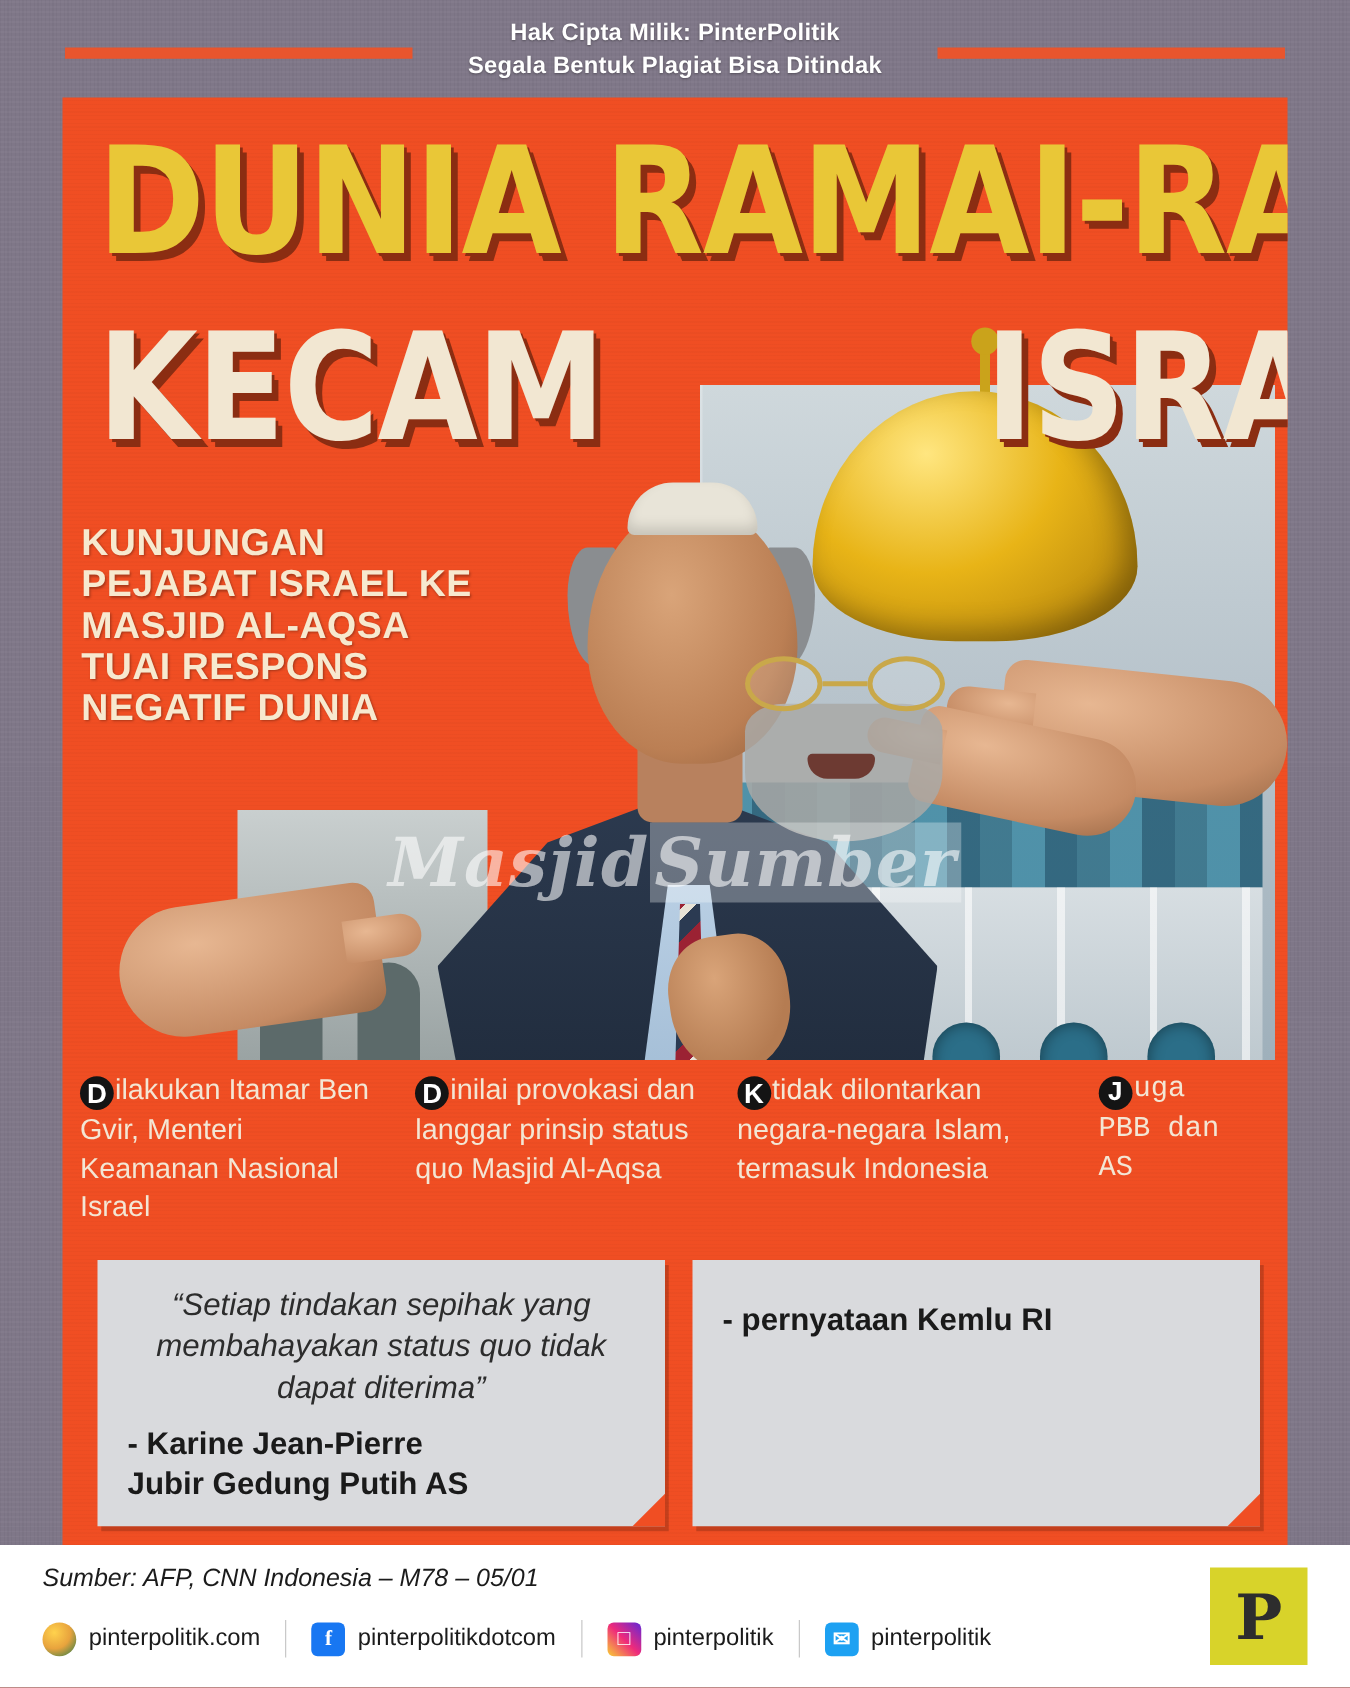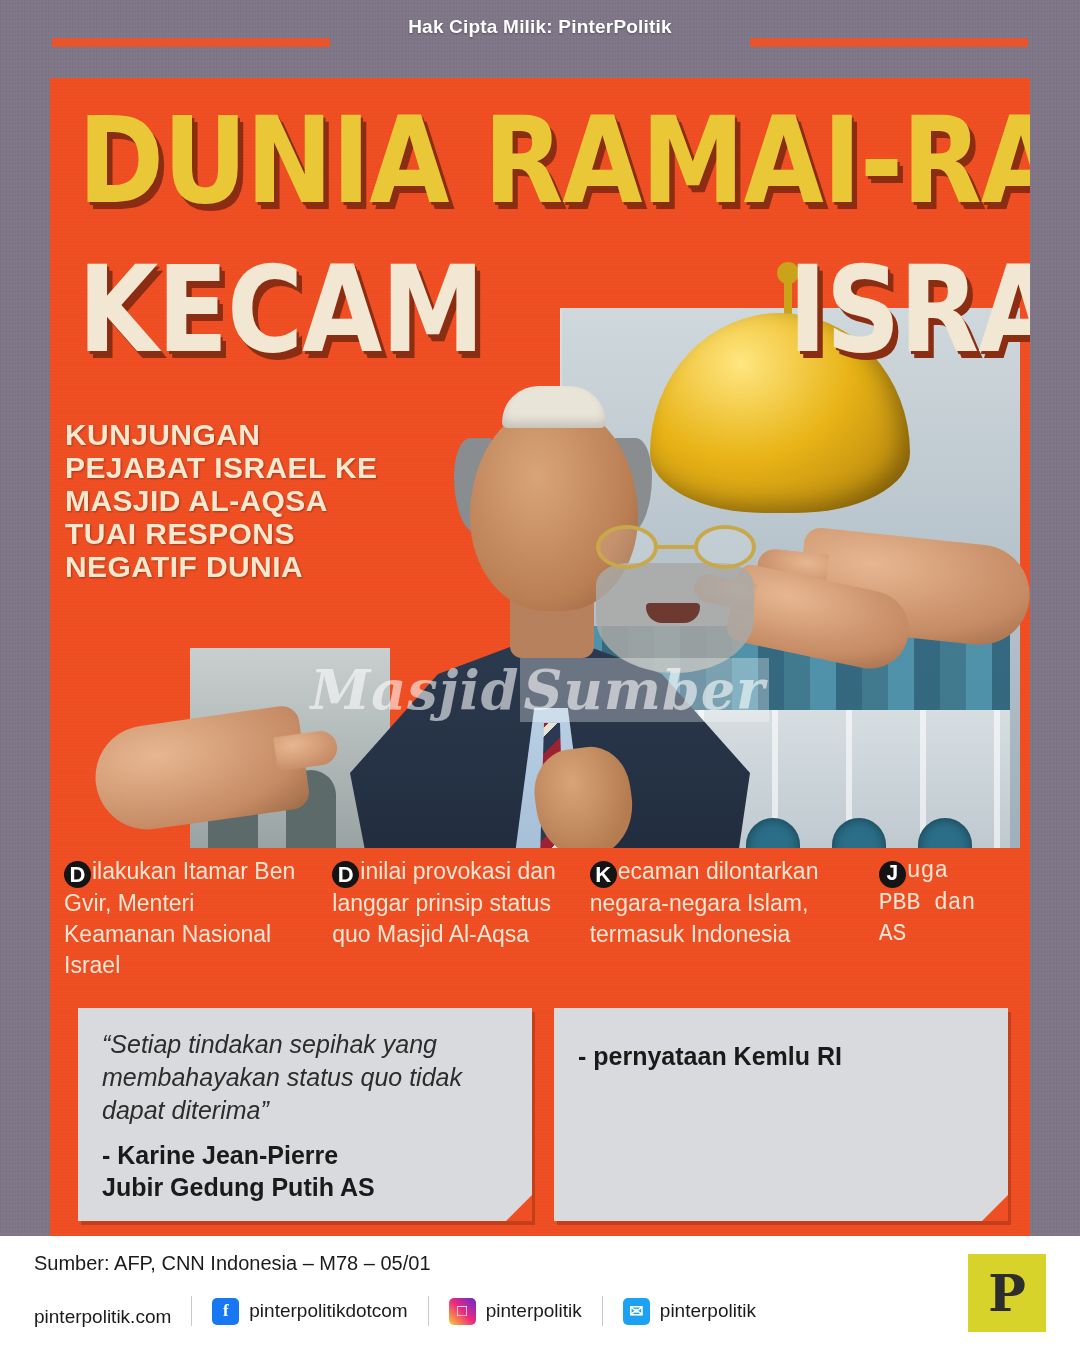--- a/index.html
+++ b/index.html
@@ -294,6 +294,7 @@
 
 <div class="copyright">
   <div>Hak Cipta Milik: PinterPolitik</div>
+  <div>Segala Bentuk Plagiat Bisa Ditindak</div>
 </div>
 
 <div class="panel">

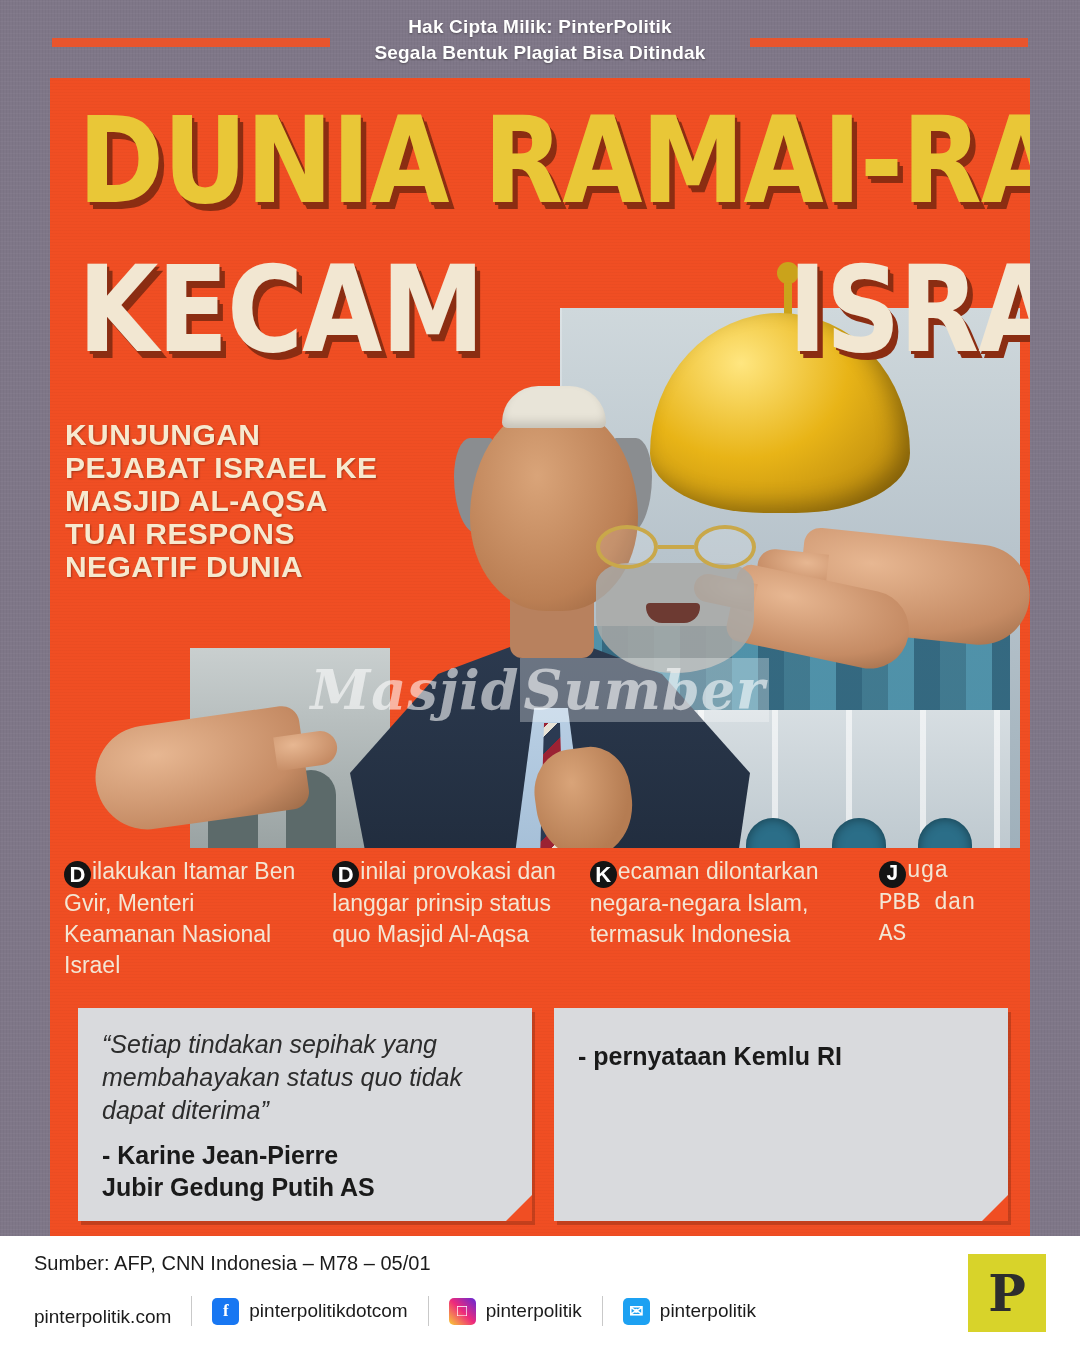--- a/index.html
+++ b/index.html
@@ -362,7 +362,7 @@
       <span class="cap">D</span><span>inilai provokasi dan langgar prinsip status quo Masjid Al-Aqsa</span>
     </div>
     <div class="bullet b3">
-      <span class="cap">K</span><span>ecaman dilontarkan negara-negara Islam, termasuk Indonesia</span>
+      <span class="cap">K</span><span>tidak dilontarkan negara-negara Islam, termasuk Indonesia</span>
     </div>
     <div class="bullet b4">
       <span class="cap">J</span><span>uga PBB dan AS</span>

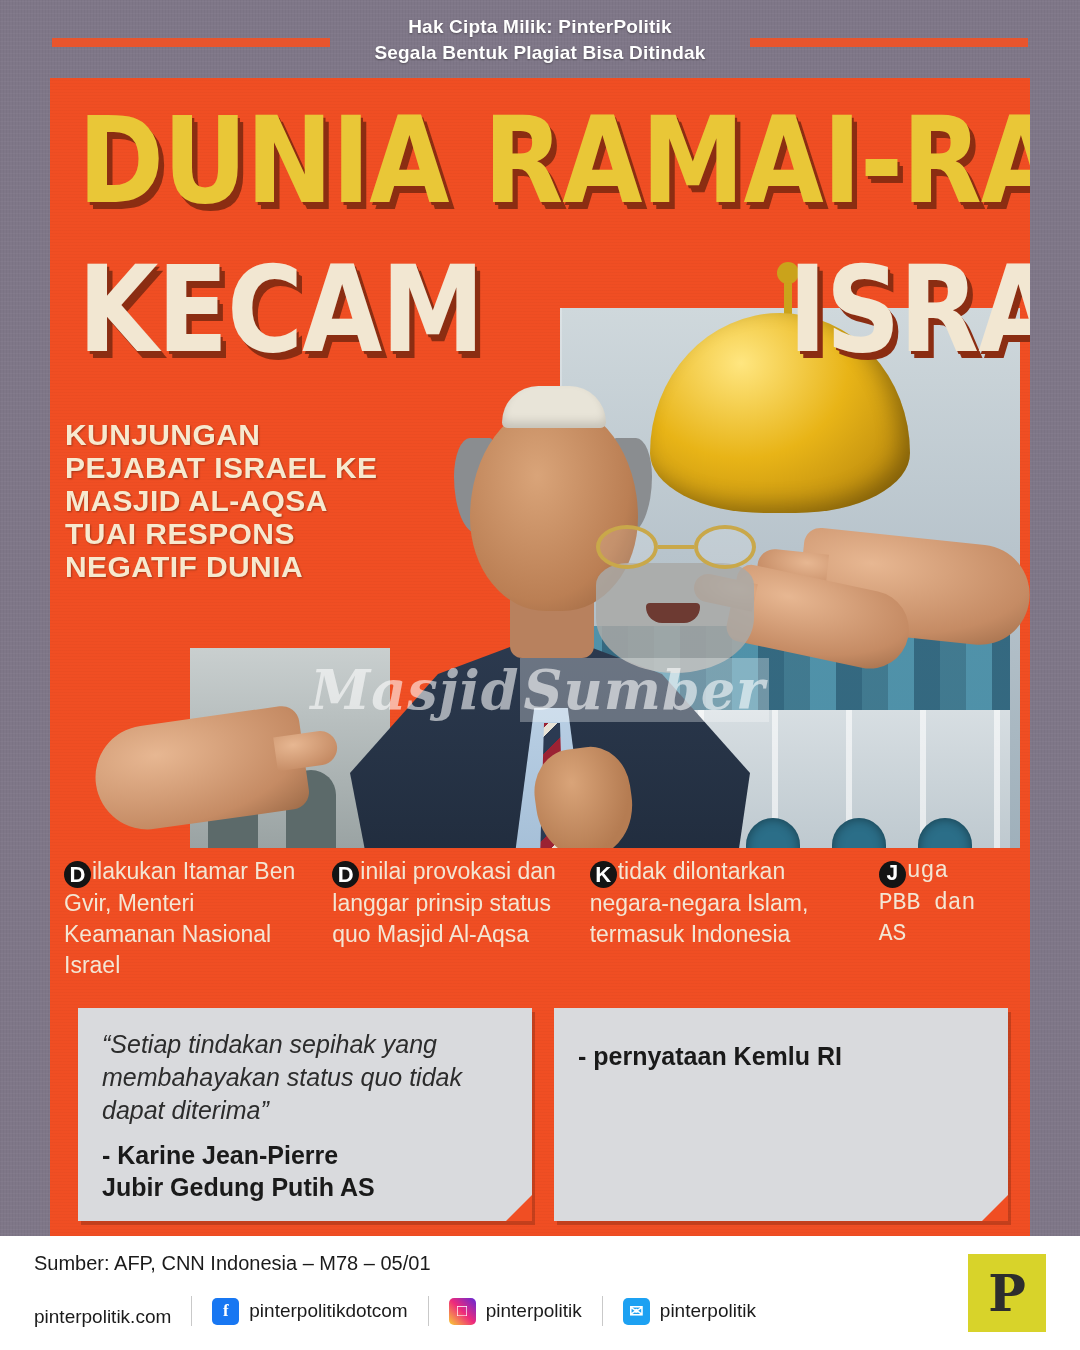--- a/index.html
+++ b/index.html
@@ -261,7 +261,7 @@
     border-color: transparent transparent #f04e23 transparent;
   }
   .qtext {
-    font-style: italic; font-size: 25px; line-height: 33px; color: #2c2c2c;
+    font-style: italic; font-size: 25px; line-height: 33px; color: #2c2c2c; text-align: center;
   }
   .qattr { margin-top: 12px; font-weight: bold; font-size: 25px; line-height: 32px; color:#1a1a1a; }
 

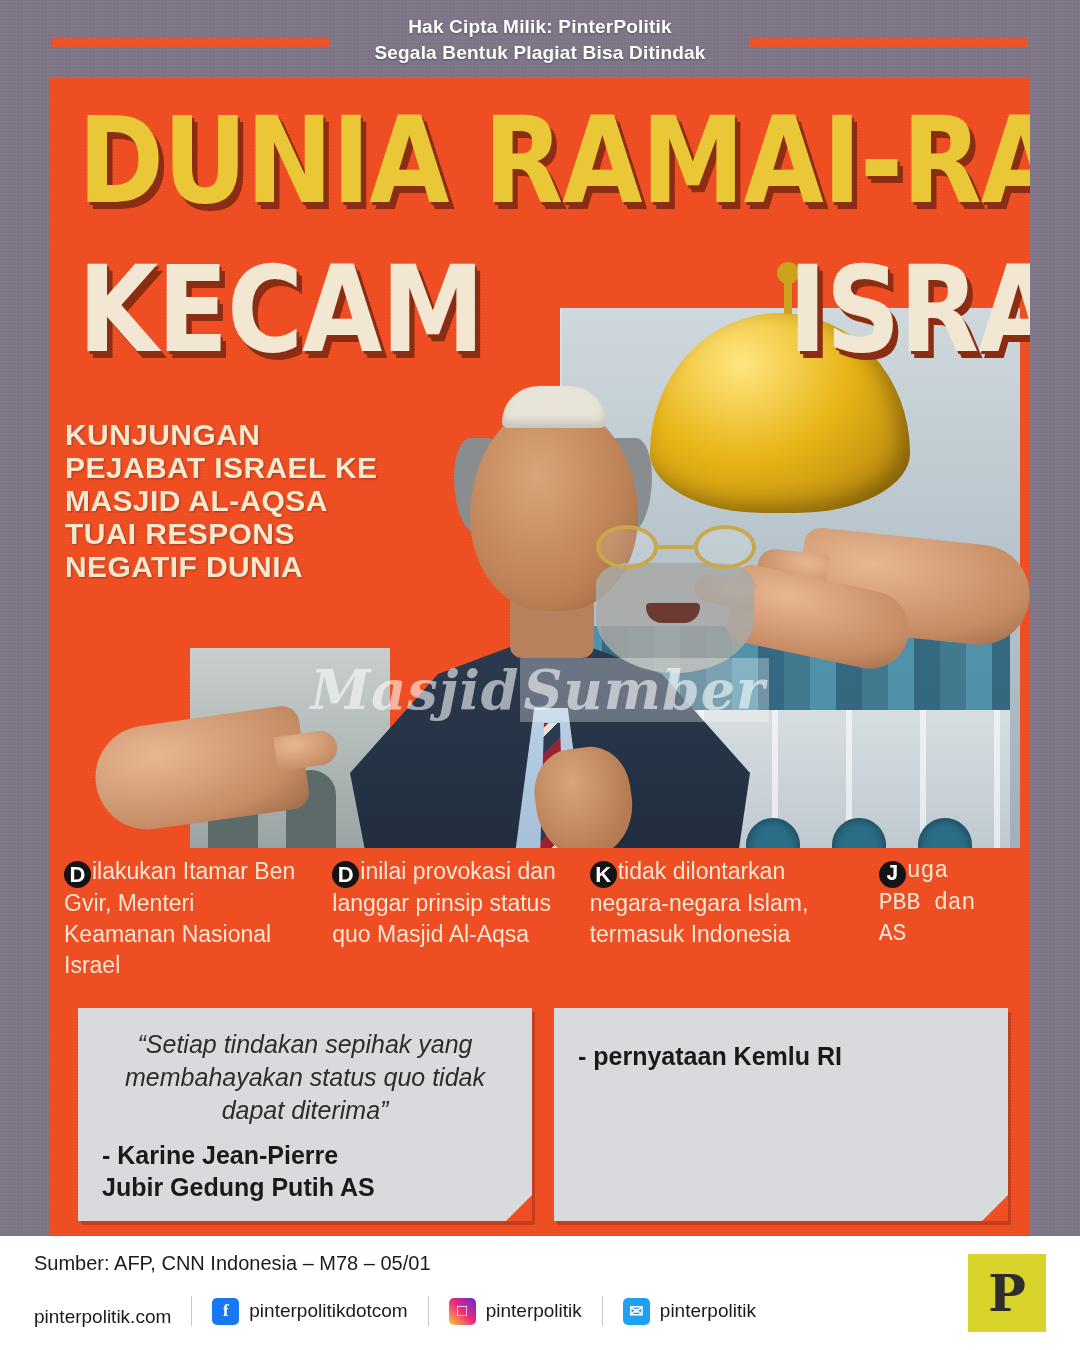--- a/index.html
+++ b/index.html
@@ -267,7 +267,7 @@
 
   
   .footer { position:absolute; left:0; bottom:0; width: 1080px; height: 114px; background:#ffffff; }
-  .source { position:absolute; left: 34px; top: 16px; font-size: 20px; color:#1b1b1b; }
+  .source { position:absolute; left: 34px; top: 16px; font-size: 20px; color:#1b1b1b;font-style:italic; }
   .social { position:absolute; left: 34px; top: 54px; display:flex; align-items:center; height: 42px; }
   .sitem { display:flex; align-items:center; gap: 10px; padding: 0 20px; height: 30px; }
   .sitem:first-child { padding-left: 0; flex-direction: column; }

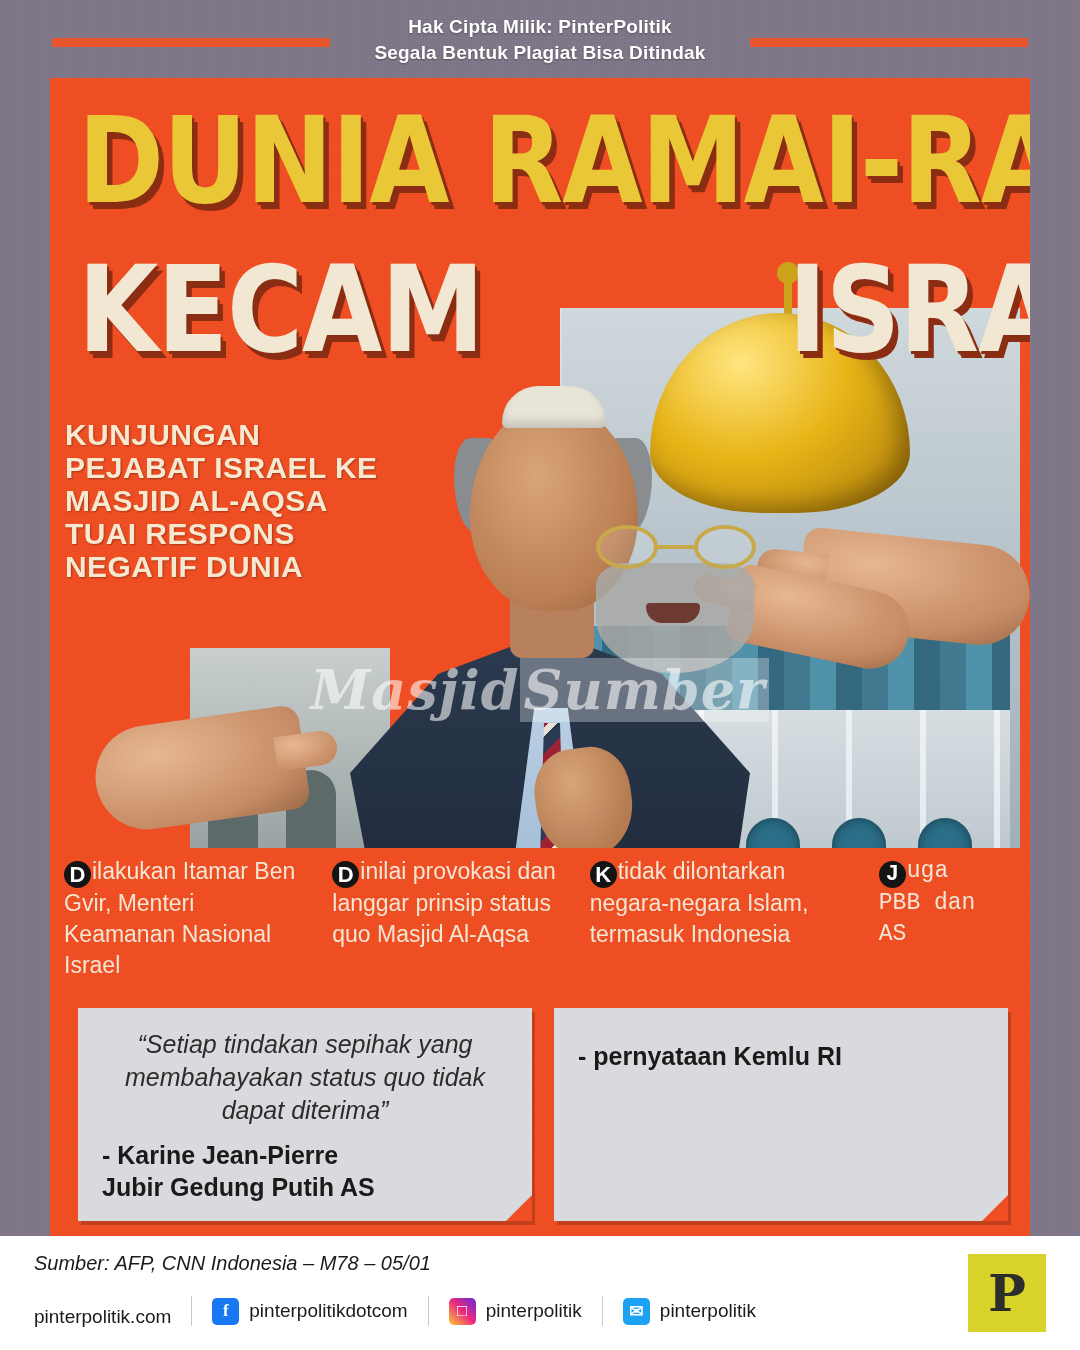--- a/index.html
+++ b/index.html
@@ -270,7 +270,7 @@
   .source { position:absolute; left: 34px; top: 16px; font-size: 20px; color:#1b1b1b;font-style:italic; }
   .social { position:absolute; left: 34px; top: 54px; display:flex; align-items:center; height: 42px; }
   .sitem { display:flex; align-items:center; gap: 10px; padding: 0 20px; height: 30px; }
-  .sitem:first-child { padding-left: 0; flex-direction: column; }
+  .sitem:first-child { padding-left: 0; }
   .sdiv { width: 1px; height: 30px; background:#c9c9c9; }
   .sicon { width: 27px; height: 27px; border-radius: 5px; display:flex; align-items:center; justify-content:center; color:#fff; font-size:17px; font-weight:bold; }
   .sicon.globe { background: radial-gradient(circle at 35% 30%, #ffd24d 0%, #e8a33d 50%, #1f7a4d 100%); border-radius:50%; }

